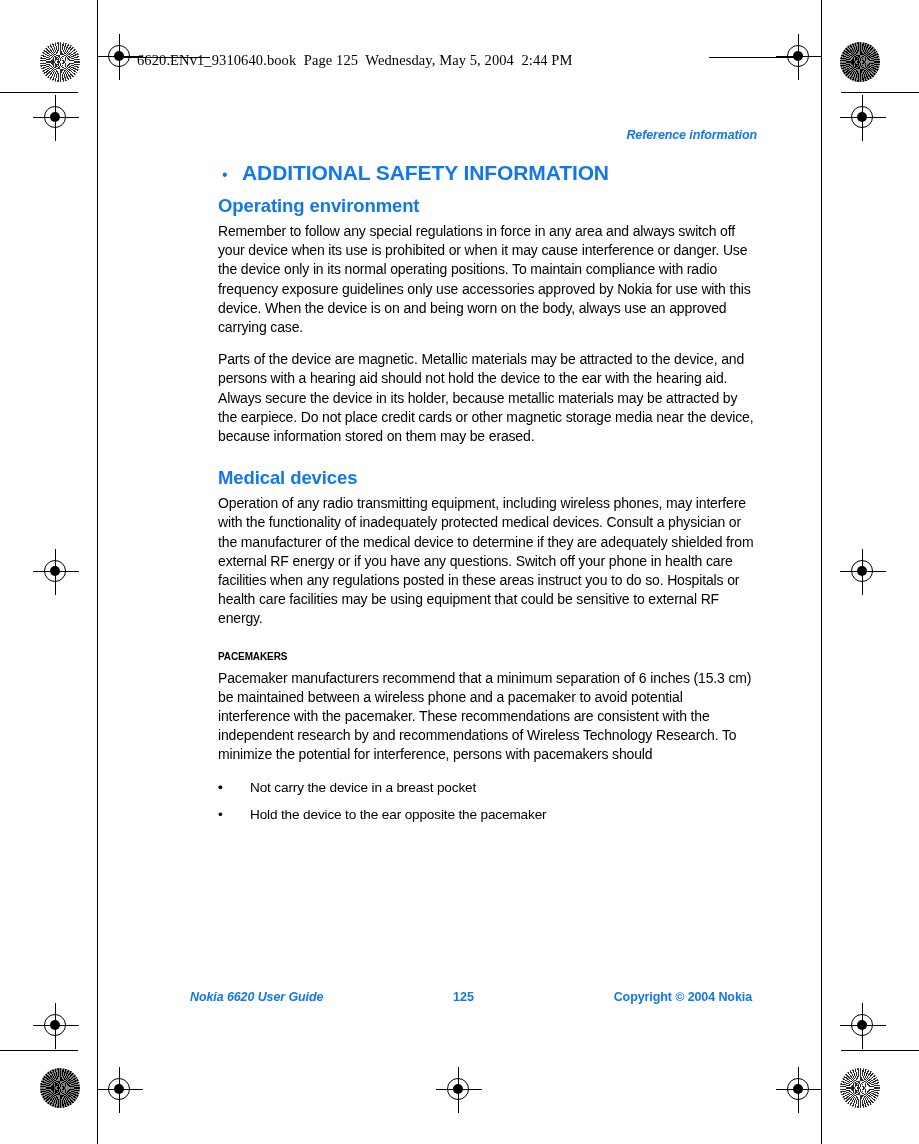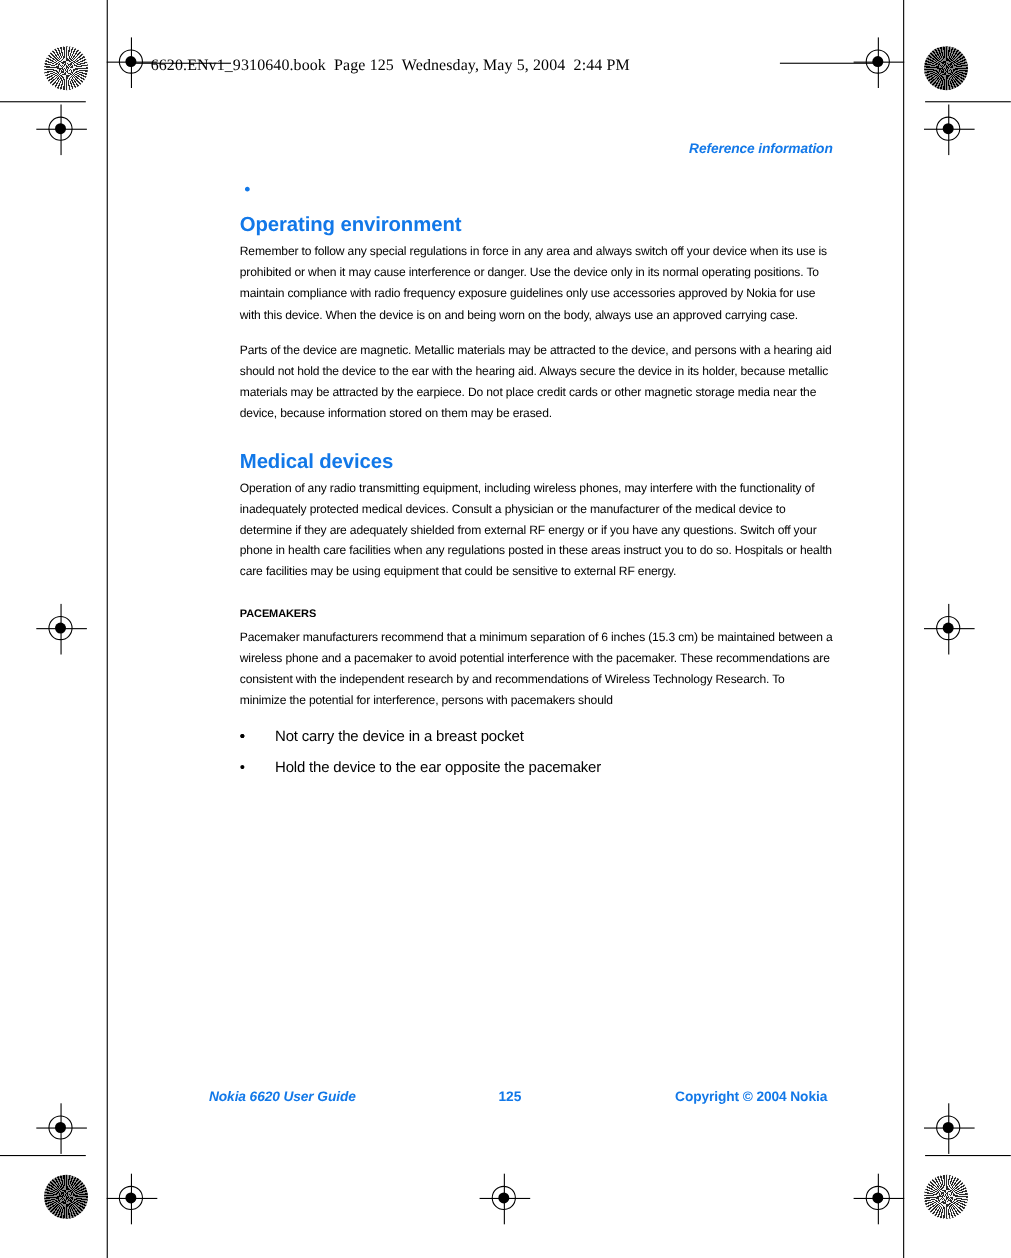--- a/index.html
+++ b/index.html
@@ -320,6 +320,7 @@
 
     <div class="chapter-row">
       <span class="chapter-bullet">•</span>
+      <h1 class="chapter">ADDITIONAL SAFETY INFORMATION</h1>
     </div>
 
     <h2 class="section">Operating environment</h2>

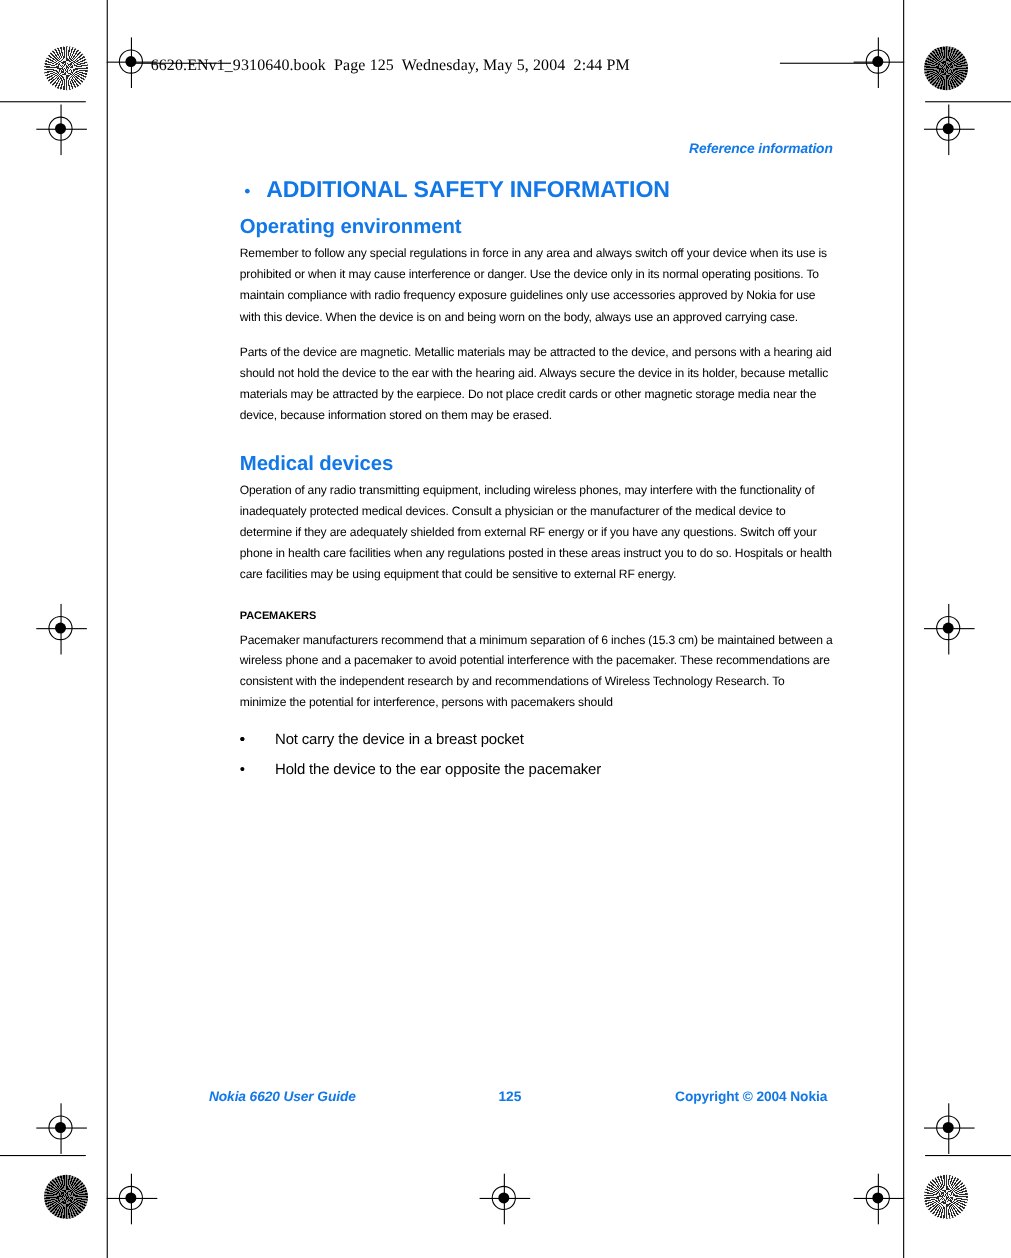--- a/index.html
+++ b/index.html
@@ -161,7 +161,7 @@
   }
 
   p.body {
-    font-size: 11px;
+    font-size: 14px;
     line-height: 19.2px;
     margin: 0 0 13px 0;
     color: #000;

